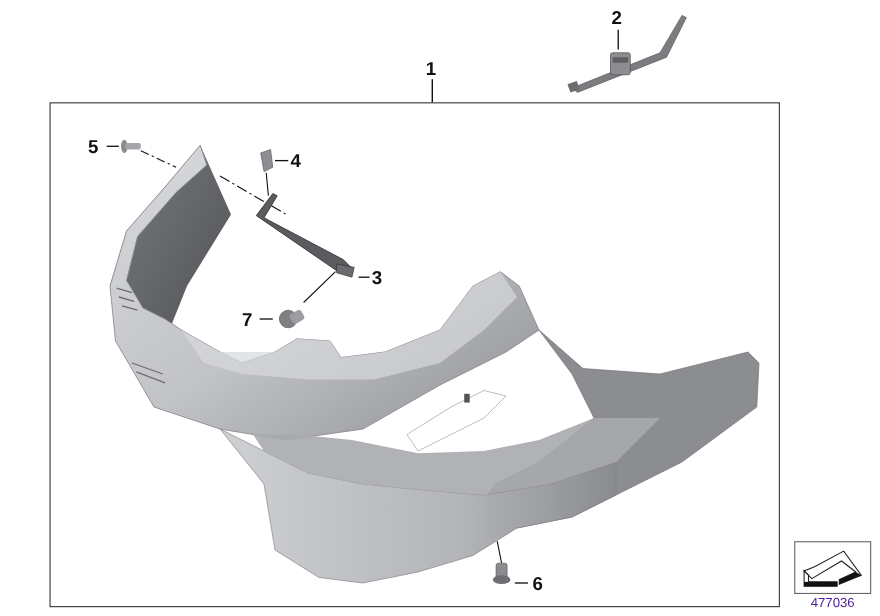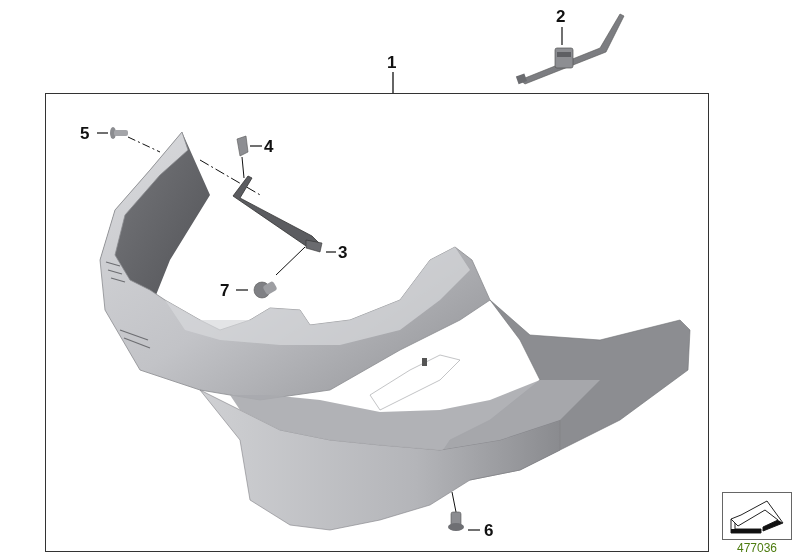--- a/index.html
+++ b/index.html
@@ -8,7 +8,7 @@
     .callout { position:absolute; font-weight:bold; font-size:17px; color:#111; font-family:"Liberation Sans", sans-serif; line-height:1; }
     svg.art { position:absolute; left:0; top:0; }
     .catalog-box { position:absolute; left:722px; top:492px; width:70px; height:48px; border:1px solid #666; box-sizing:border-box; background:#fff; }
-    .catalog-num { position:absolute; left:722px; top:541px; width:70px; text-align:center; font-size:12px; color:#4d7c0f; }
+    .catalog-num { position:absolute; left:722px; top:541px; width:70px; text-align:center; font-size:12px; color:#4c1d95; }
   </style>
 </head>
 <body>

